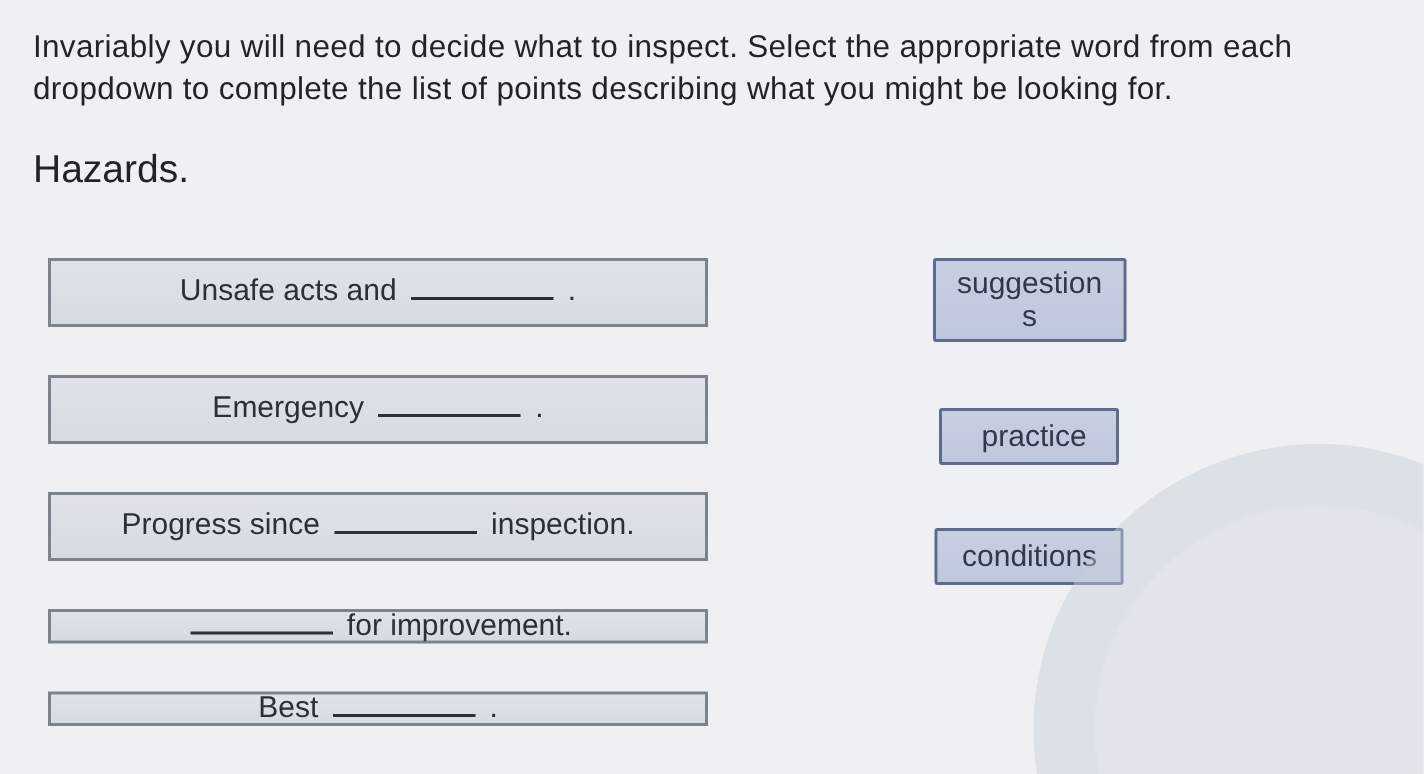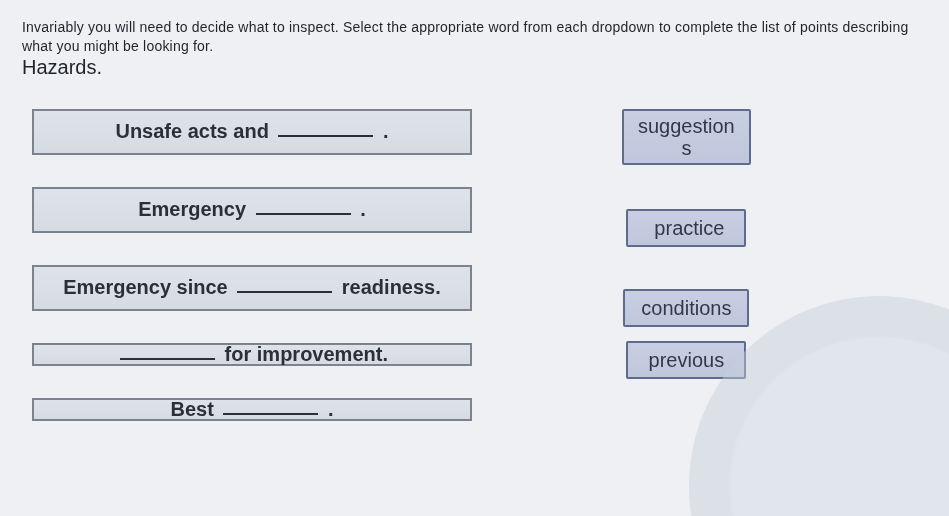--- a/index.html
+++ b/index.html
@@ -14,9 +14,10 @@
     position: relative;
   }
   .instr {
-    font-size: 14px;
+    font-size: 21px;
     line-height: 1.35;
     letter-spacing: 0.2px;
+    margin-bottom: 22px;
   }
   .subhead {
     font-size: 20px;

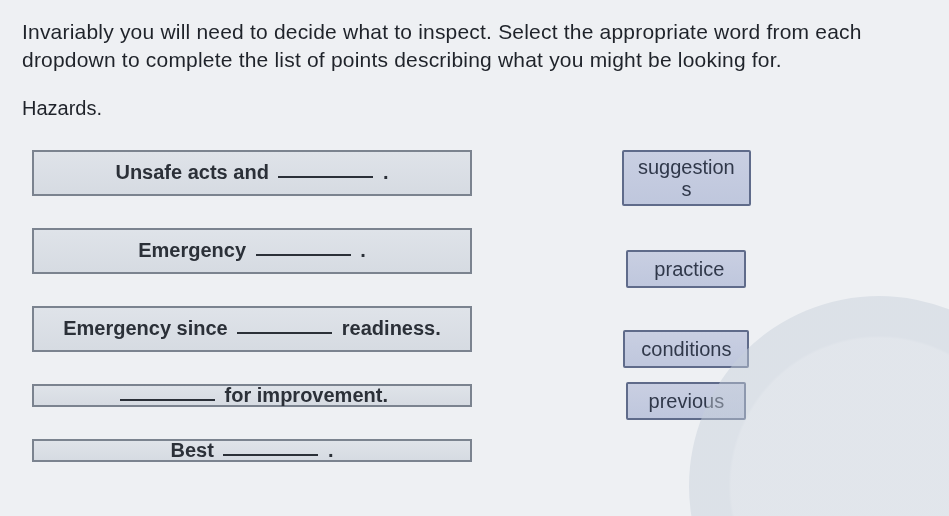--- a/index.html
+++ b/index.html
@@ -20,8 +20,8 @@
     margin-bottom: 22px;
   }
   .subhead {
-    font-size: 20px;
-    margin-bottom: 30px;
+    font-size: 26px;
+    margin-bottom: 44px;
   }
   .main {
     display: flex;

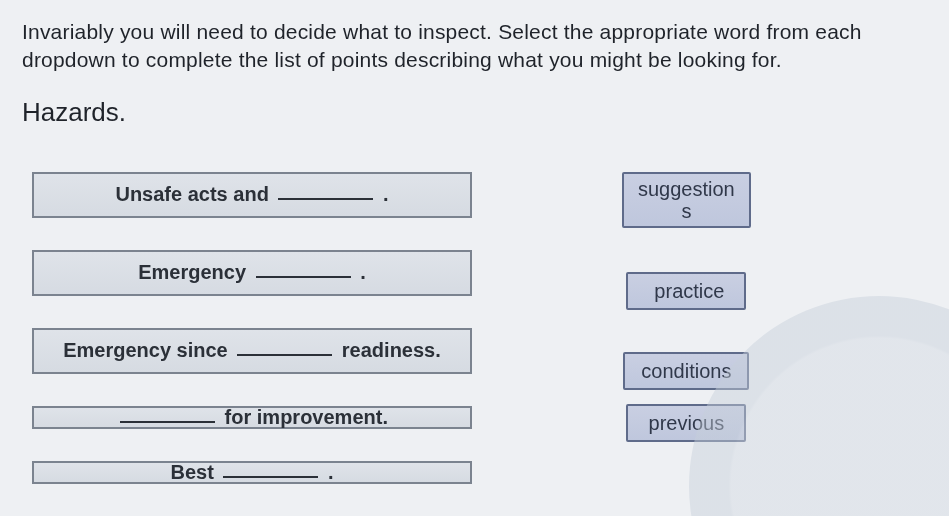--- a/index.html
+++ b/index.html
@@ -45,7 +45,6 @@
     color: #2b3038;
     padding: 0 10px;
     white-space: pre;
-    font-weight: bold;
   }
   .slot.short { height: 23px; }
   .blank {

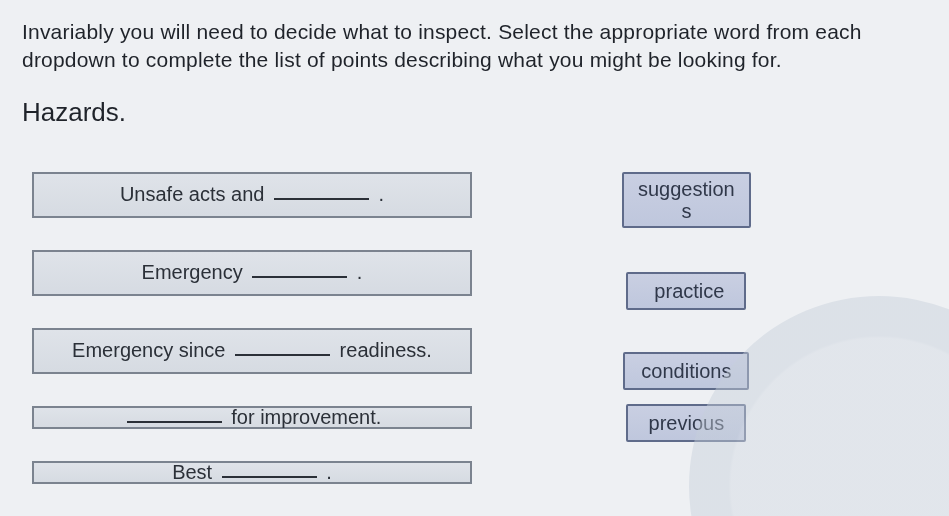--- a/index.html
+++ b/index.html
@@ -110,7 +110,7 @@
     </div>
 
     <div class="slot">
-      <span>Emergency since </span><span class="blank"></span><span> readiness.</span>
+      <span>Progress since </span><span class="blank"></span><span> readiness.</span>
     </div>
 
     <div class="slot short">

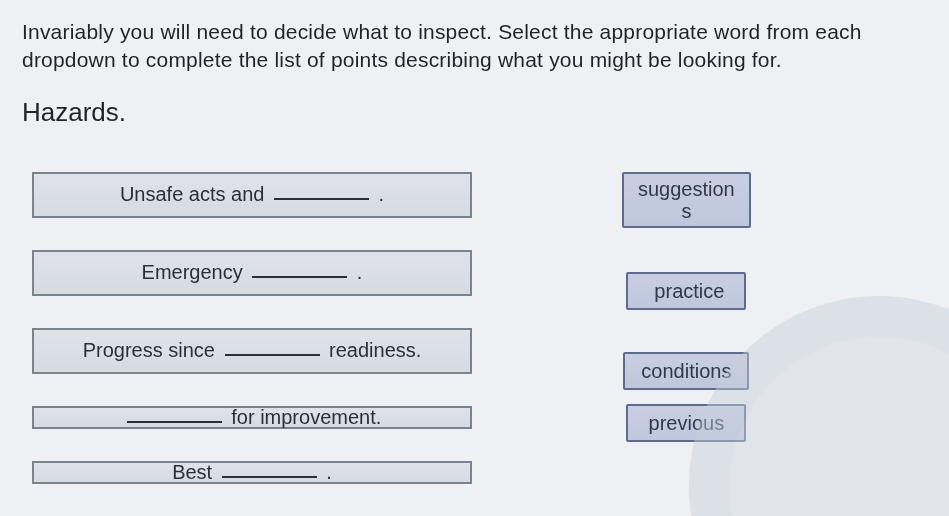--- a/index.html
+++ b/index.html
@@ -110,7 +110,7 @@
     </div>
 
     <div class="slot">
-      <span>Progress since </span><span class="blank"></span><span> readiness.</span>
+      <span>Progress since </span><span class="blank"></span><span> inspection.</span>
     </div>
 
     <div class="slot short">

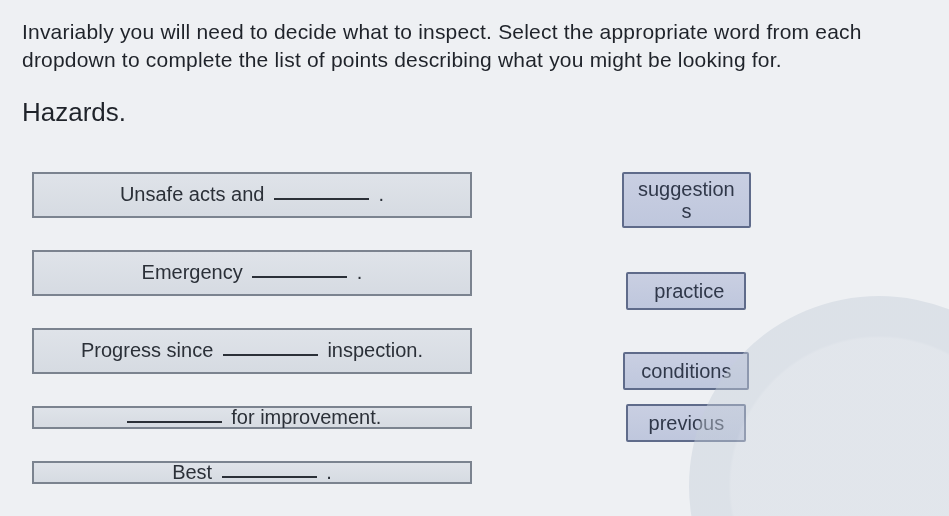--- a/index.html
+++ b/index.html
@@ -127,7 +127,6 @@
     <div class="chip chip-sugg">suggestion<br>s</div>
     <div class="chip">practice</div>
     <div class="chip">conditions</div>
-    <div class="chip">previous</div>
   </div>
 </div>
 

